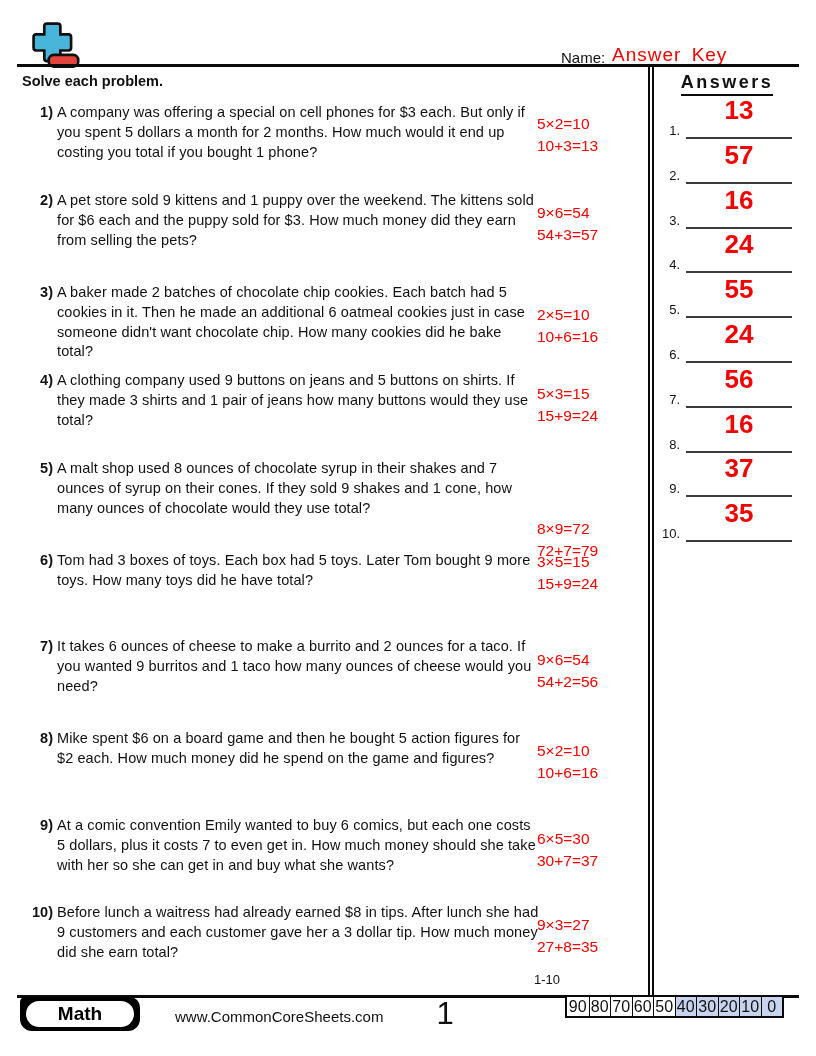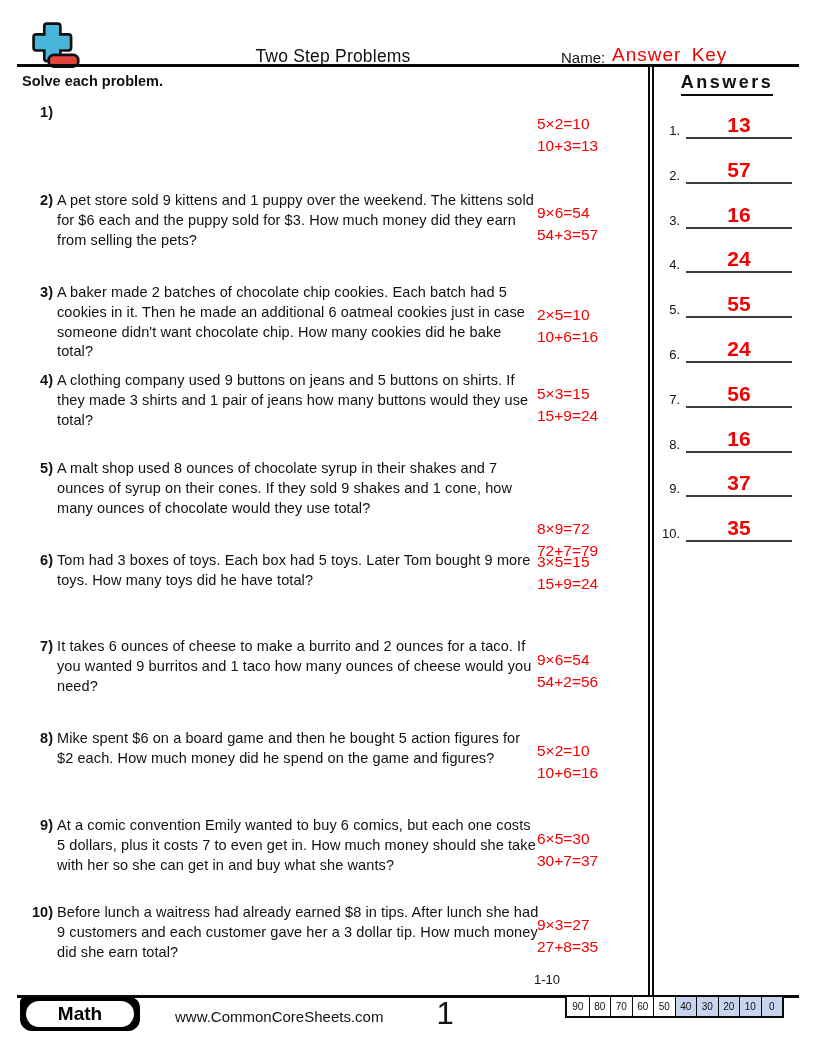--- a/index.html
+++ b/index.html
@@ -58,7 +58,6 @@
       <rect x="23" y="38" width="33" height="13" rx="5.5" fill="#e2453b" stroke="#101010" stroke-width="3"></rect>
     </svg>
   </div>
-  <div class="ws-title">Two Step Problems</div>
   <div class="name-label">Name:</div>
   <div class="name-value">Answer Key</div>
   <div class="header-rule"></div>

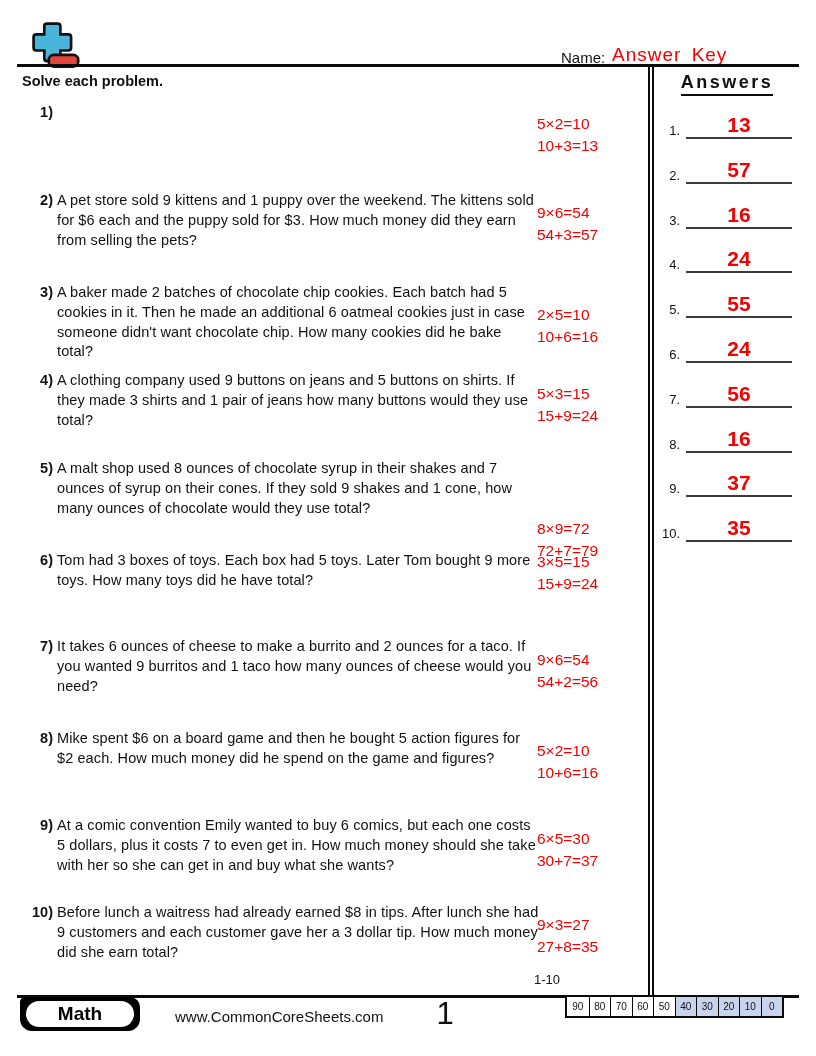--- a/index.html
+++ b/index.html
@@ -66,6 +66,7 @@
   <div id="problems-list">
   <div class="problem" style="top: 103px;">
     <div class="pnum">1)</div>
+    <div class="ptext">A company was offering a special on cell phones for $3 each. But only if you spent 5 dollars a month for 2 months. How much would it end up costing you total if you bought 1 phone?</div>
     <div class="pwork" style="top: 10px;">
           <div class="work-line">5×2=10</div>
           <div class="work-line">10+3=13</div>

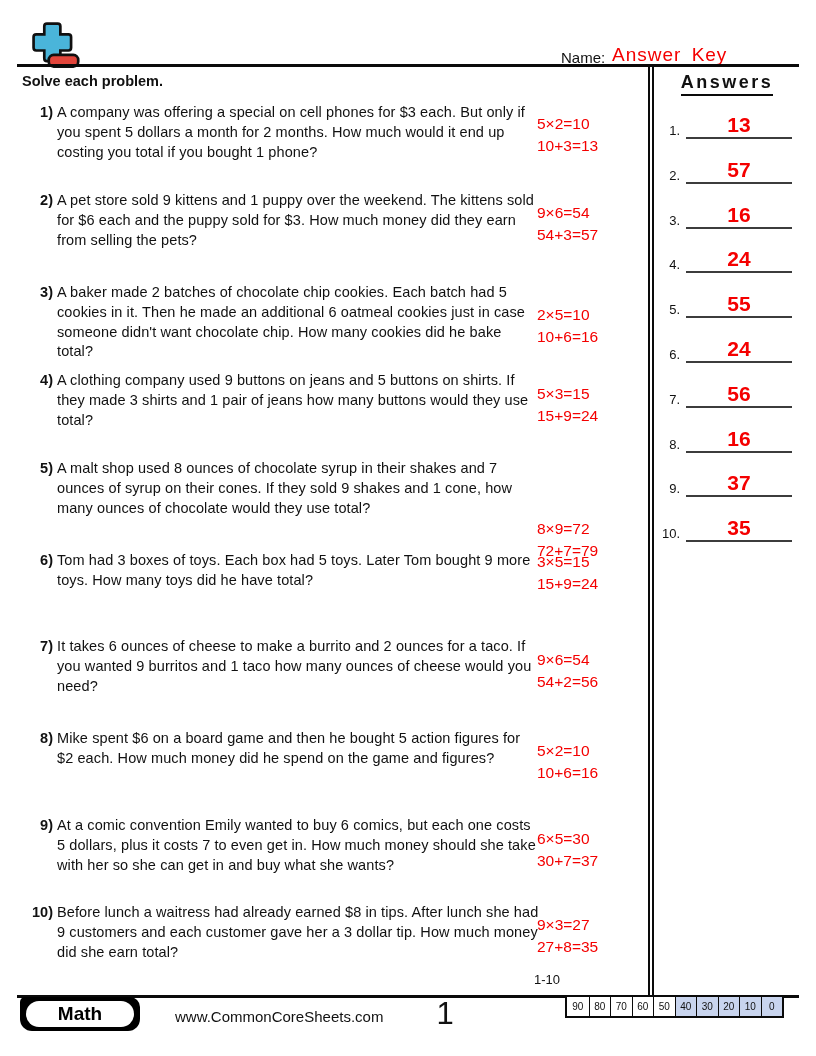--- a/index.html
+++ b/index.html
@@ -32,7 +32,7 @@
   .answer-row { position:absolute; left:658px; width:134px; height:34px; display:flex; align-items:flex-end; }
   .anum { width:22px; text-align:right; font-size:13px; padding-bottom:1px; flex:0 0 auto; }
   .ablank { flex:1; margin-left:6px; border-bottom:2px solid #3c3c3c; text-align:center; }
-  .aval { display:block; font-size:21px; font-weight:bold; color:var(--red,#f40000); padding-bottom:1px; line-height:22px; }
+  .aval { display:block; font-size:26px; font-weight:bold; color:var(--red,#f40000); padding-bottom:16px; line-height:22px; }
 
   
   .footer-rule { position:absolute; left:17px; top:995px; width:782px; height:2.5px; background:#0a0a0a; }

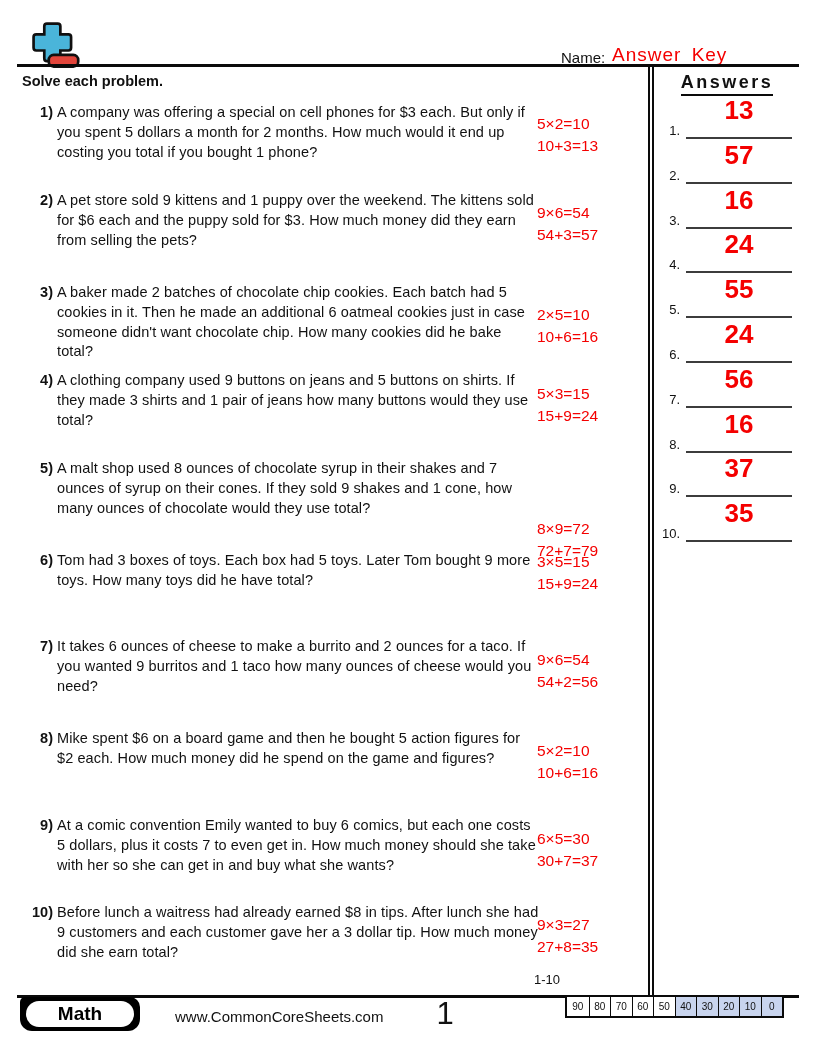--- a/index.html
+++ b/index.html
@@ -43,7 +43,7 @@
   .page-number { position:absolute; left:400px; top:996px; width:90px; text-align:center; font-size:31px; }
   .grade-range { position:absolute; left:524px; top:972px; width:36px; text-align:right; font-size:13px; }
   .grade-table { position:absolute; left:565px; top:995px; height:23px; display:flex; border:2px solid #0a0a0a; background:#fff; }
-  .gcell { width:21.5px; border-left:1.5px solid #0a0a0a; display:flex; align-items:center; justify-content:center; font-size:10px;text-align:right; }
+  .gcell { width:21.5px; border-left:1.5px solid #0a0a0a; display:flex; align-items:center; justify-content:center; font-size:16px;text-align:right; }
   .gcell:first-child { border-left:none; }
   .gcell.shaded { background:var(--shade,#c8d4ee); }
 </style>

